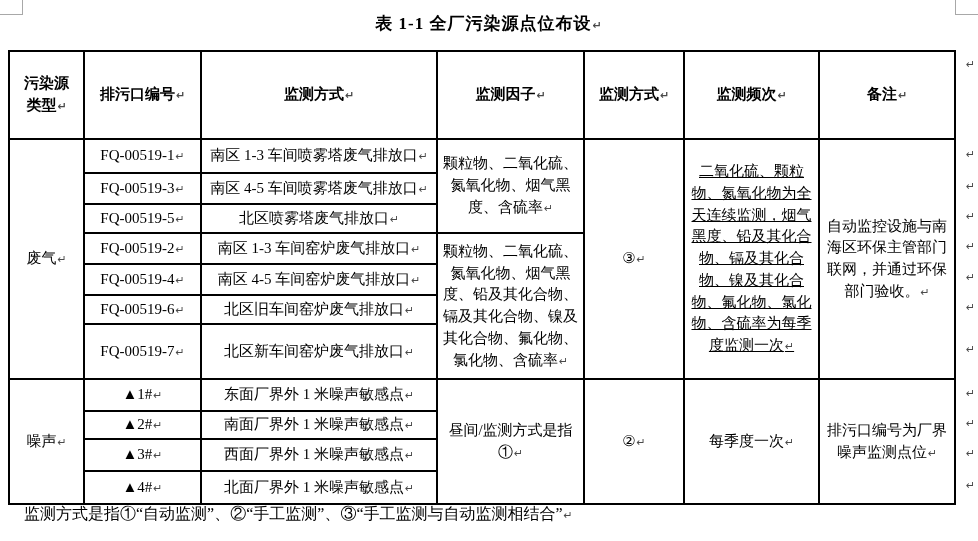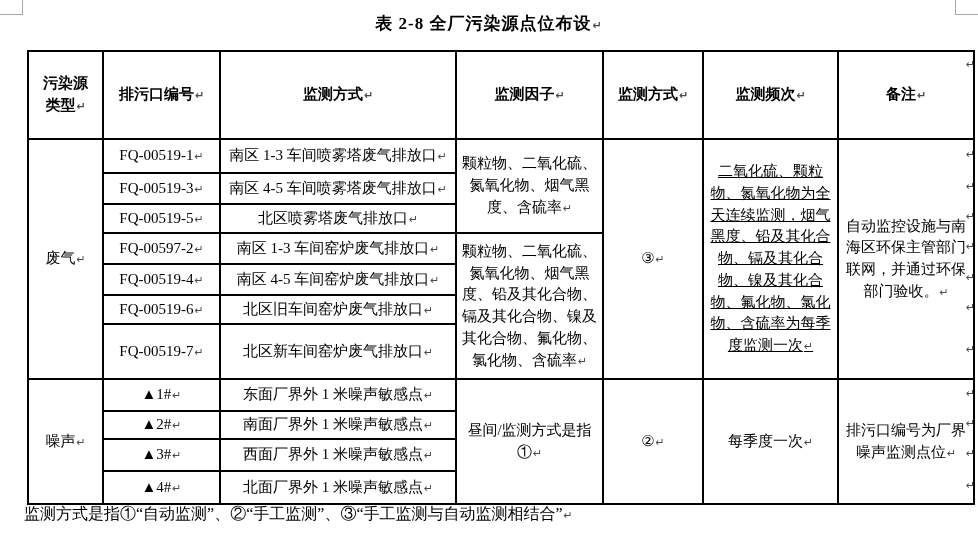--- a/index.html
+++ b/index.html
@@ -48,7 +48,7 @@
 <div class="corner corner-tl"></div>
 <div class="corner corner-tr"></div>
 
-<div class="doc-title"><span>表 2-8  全厂污染源点位布设</span><span class="pm">↵</span></div>
+<div class="doc-title"><span>表 1-1  全厂污染源点位布设</span><span class="pm">↵</span></div>
 
 <table class="src">
   <colgroup>

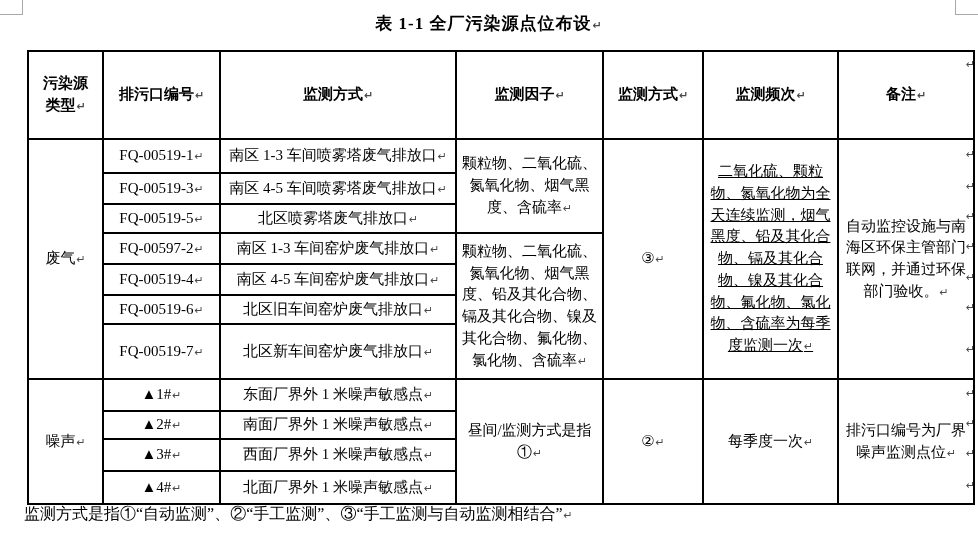--- a/index.html
+++ b/index.html
@@ -18,7 +18,7 @@
   }
   
   table.src{
-    position:absolute;left:27px;top:50px;width:946px;
+    position:absolute;left:8px;top:50px;width:946px;
     border-collapse:collapse;table-layout:fixed;padding-left:6px;
   }
   table.src td,table.src th{

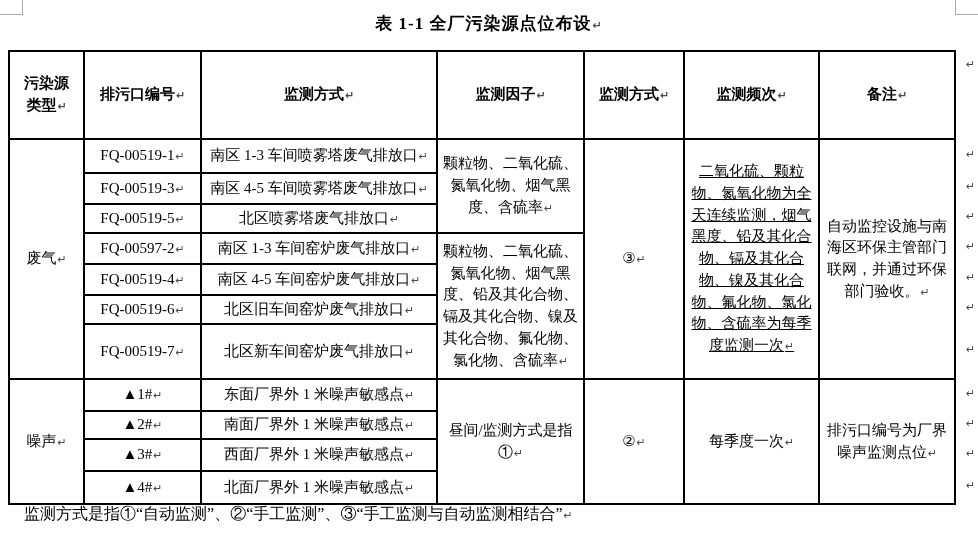--- a/index.html
+++ b/index.html
@@ -92,7 +92,7 @@
     <td><span>北区喷雾塔废气排放口</span><span class="pm">↵</span></td>
   </tr>
   <tr class="r4">
-    <td><span>FQ-00597-2</span><span class="pm">↵</span></td>
+    <td><span>FQ-00519-2</span><span class="pm">↵</span></td>
     <td><span>南区 1-3 车间窑炉废气排放口</span><span class="pm">↵</span></td>
     <td rowspan="4" class="factor-kiln"><span>颗粒物、二氧化硫、氮氧化物、烟气黑度、铅及其化合物、镉及其化合物、镍及其化合物、氟化物、氯化物、含硫率</span><span class="pm">↵</span></td>
   </tr>

